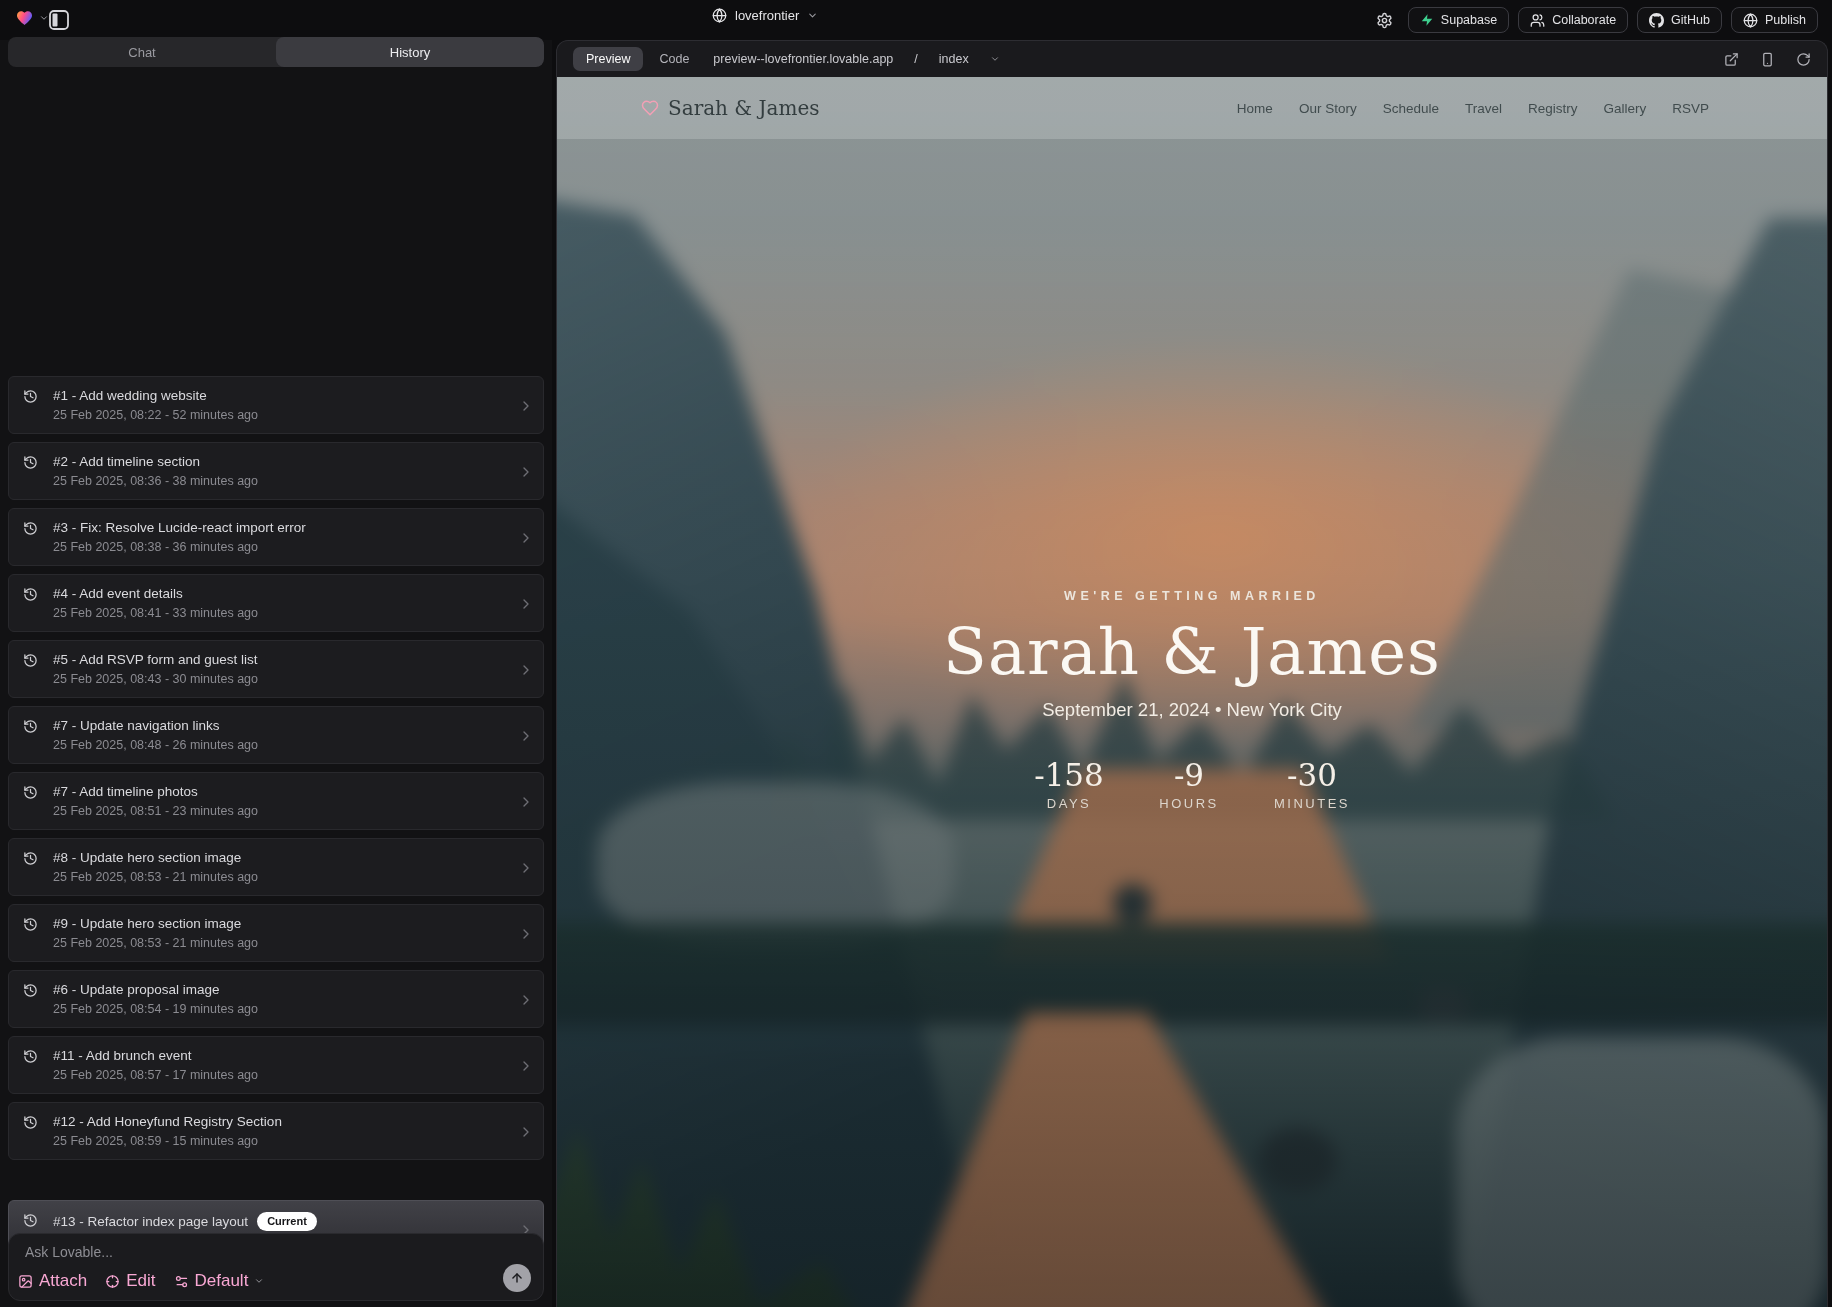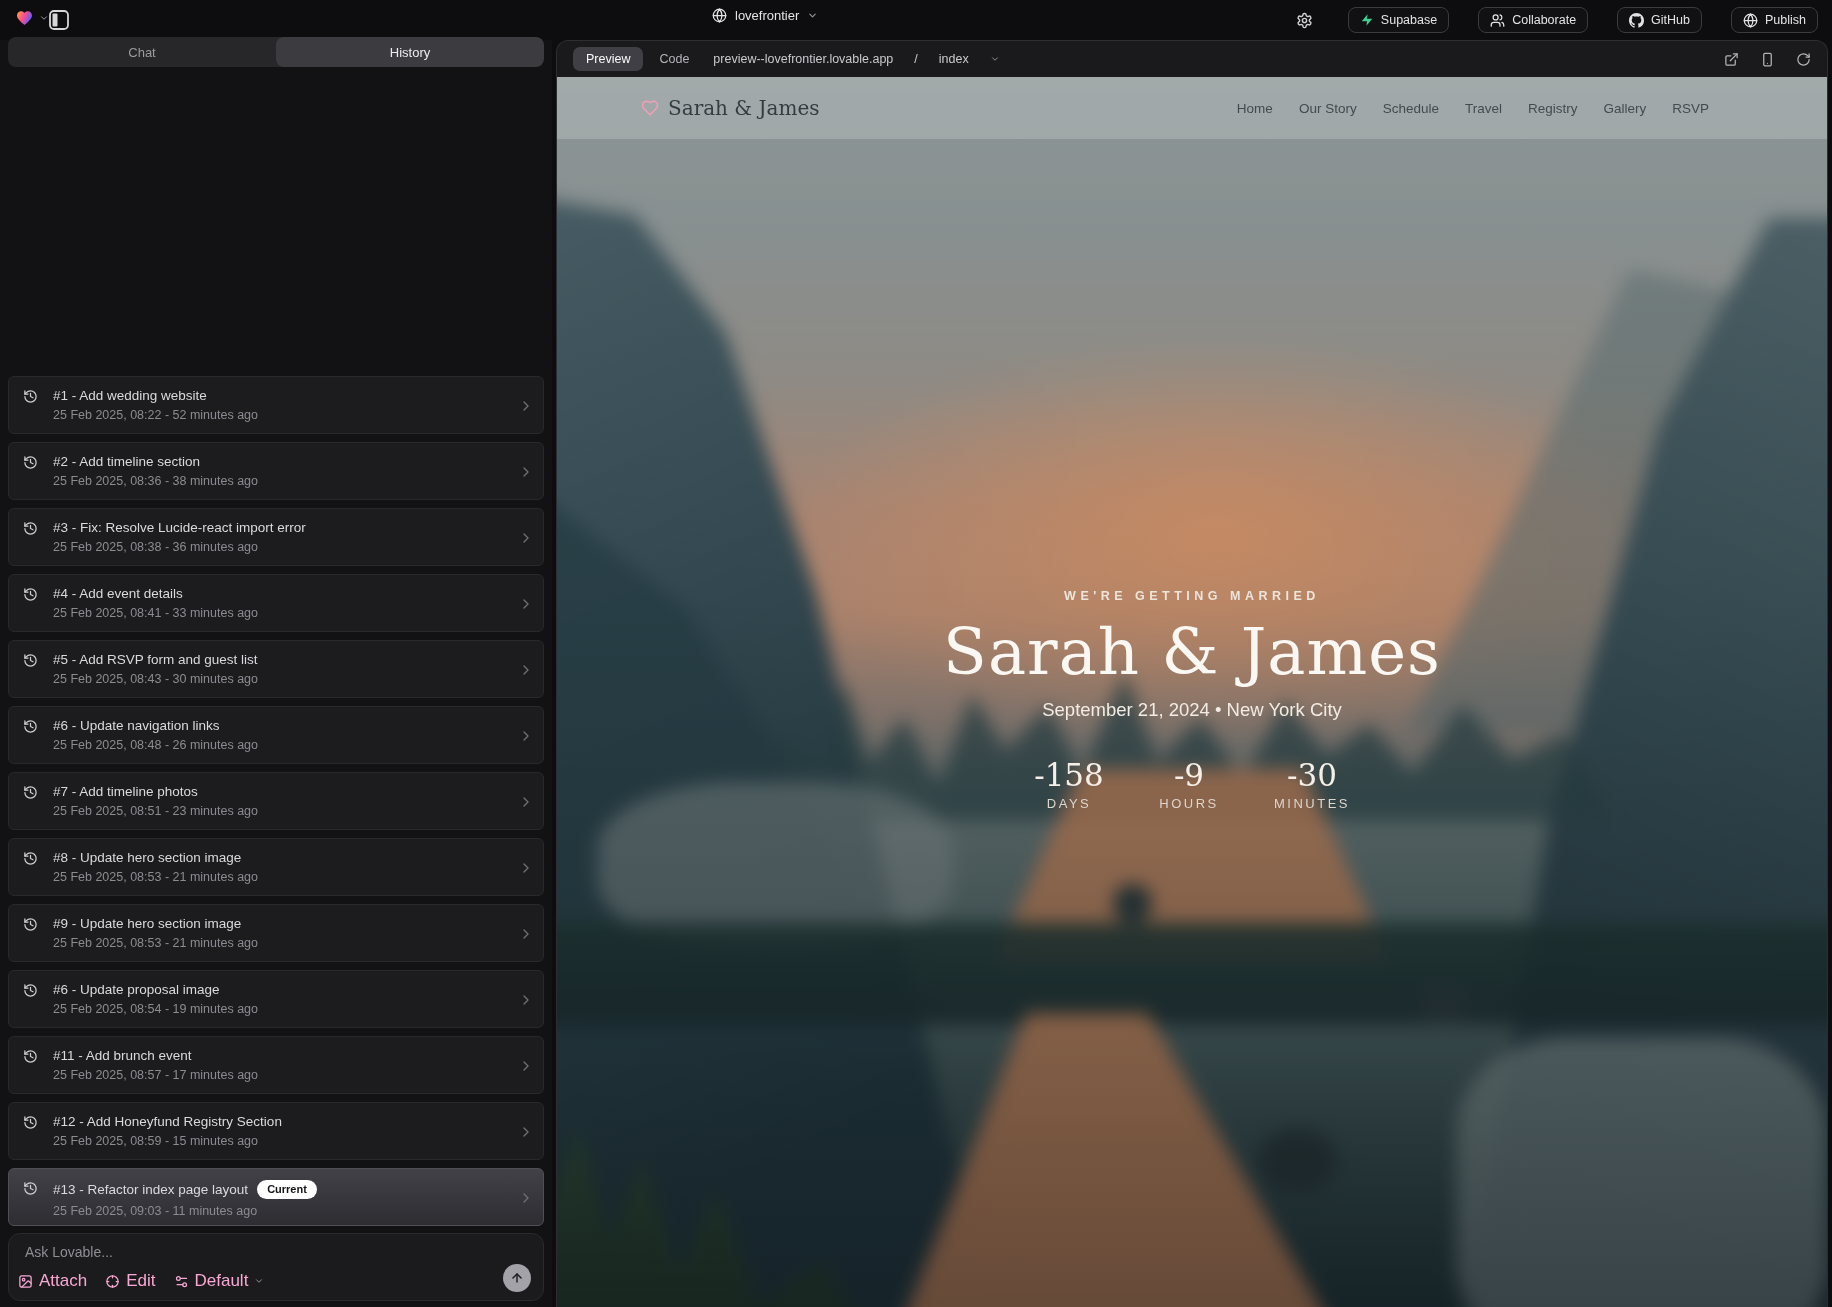--- a/index.html
+++ b/index.html
@@ -17,7 +17,7 @@
   .icon-btn { color:#d2d2d6; padding:4px 6px; cursor:pointer; }
   .tb-btn { display:flex; align-items:center; gap:7px; height:26px; padding:0 11px;
             border:1px solid #3a3a40; border-radius:8px; background:rgba(255,255,255,.02);
-            color:#e3e3e6; font-size:12.5px; cursor:pointer;margin-left:20px; }
+            color:#e3e3e6; font-size:12.5px; cursor:pointer; }
   .tb-btn svg { flex:none; }
   .chev { color:#9a9aa0; }
 

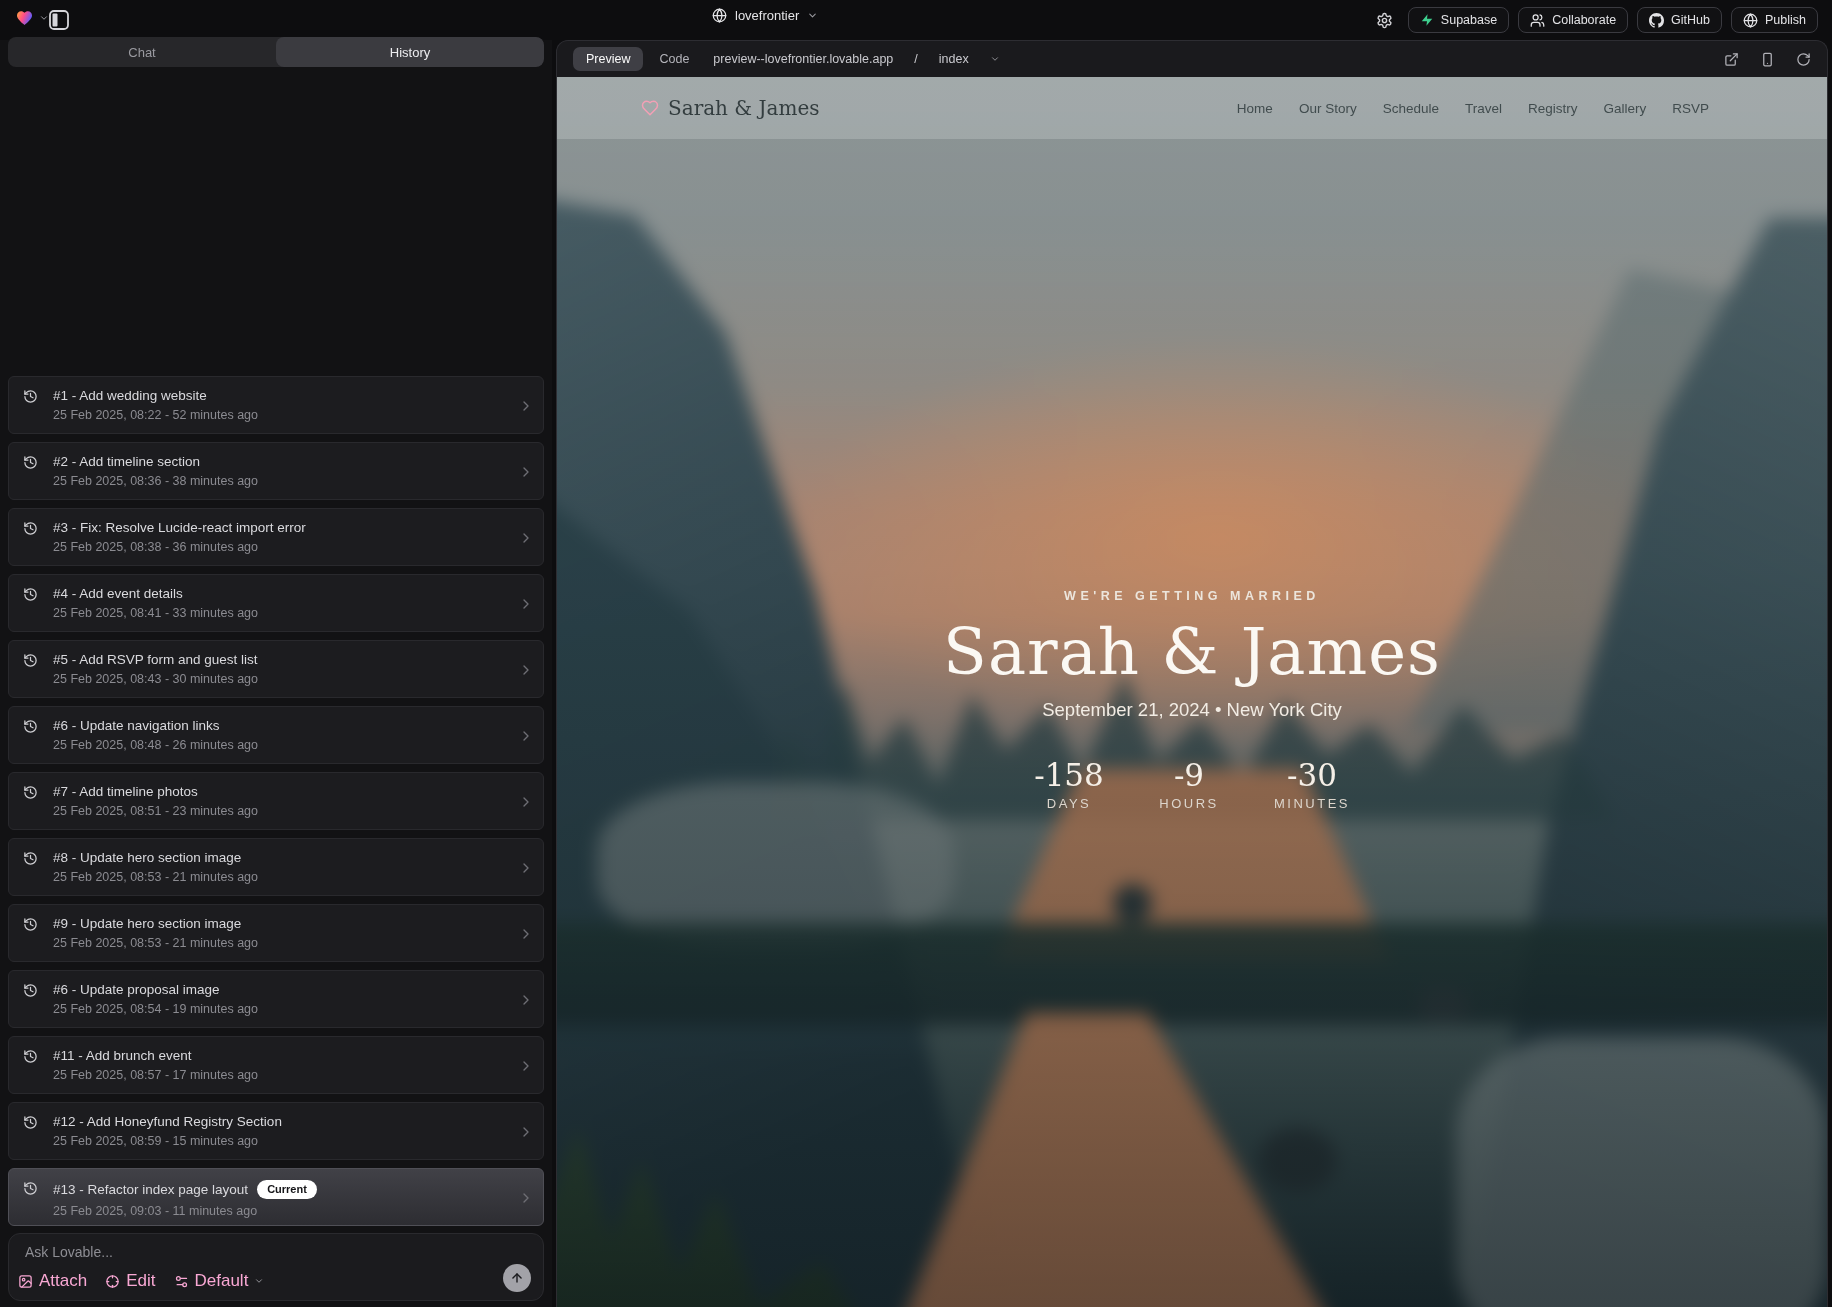--- a/index.html
+++ b/index.html
@@ -329,7 +329,7 @@
           </svg>
         </span>
         <div class="h-title">
-          <span>#6 - Update navigation links</span>
+          <span>#7 - Update navigation links</span>
 
         </div>
         <div class="h-time">25 Feb 2025, 08:48 - 26 minutes ago</div>

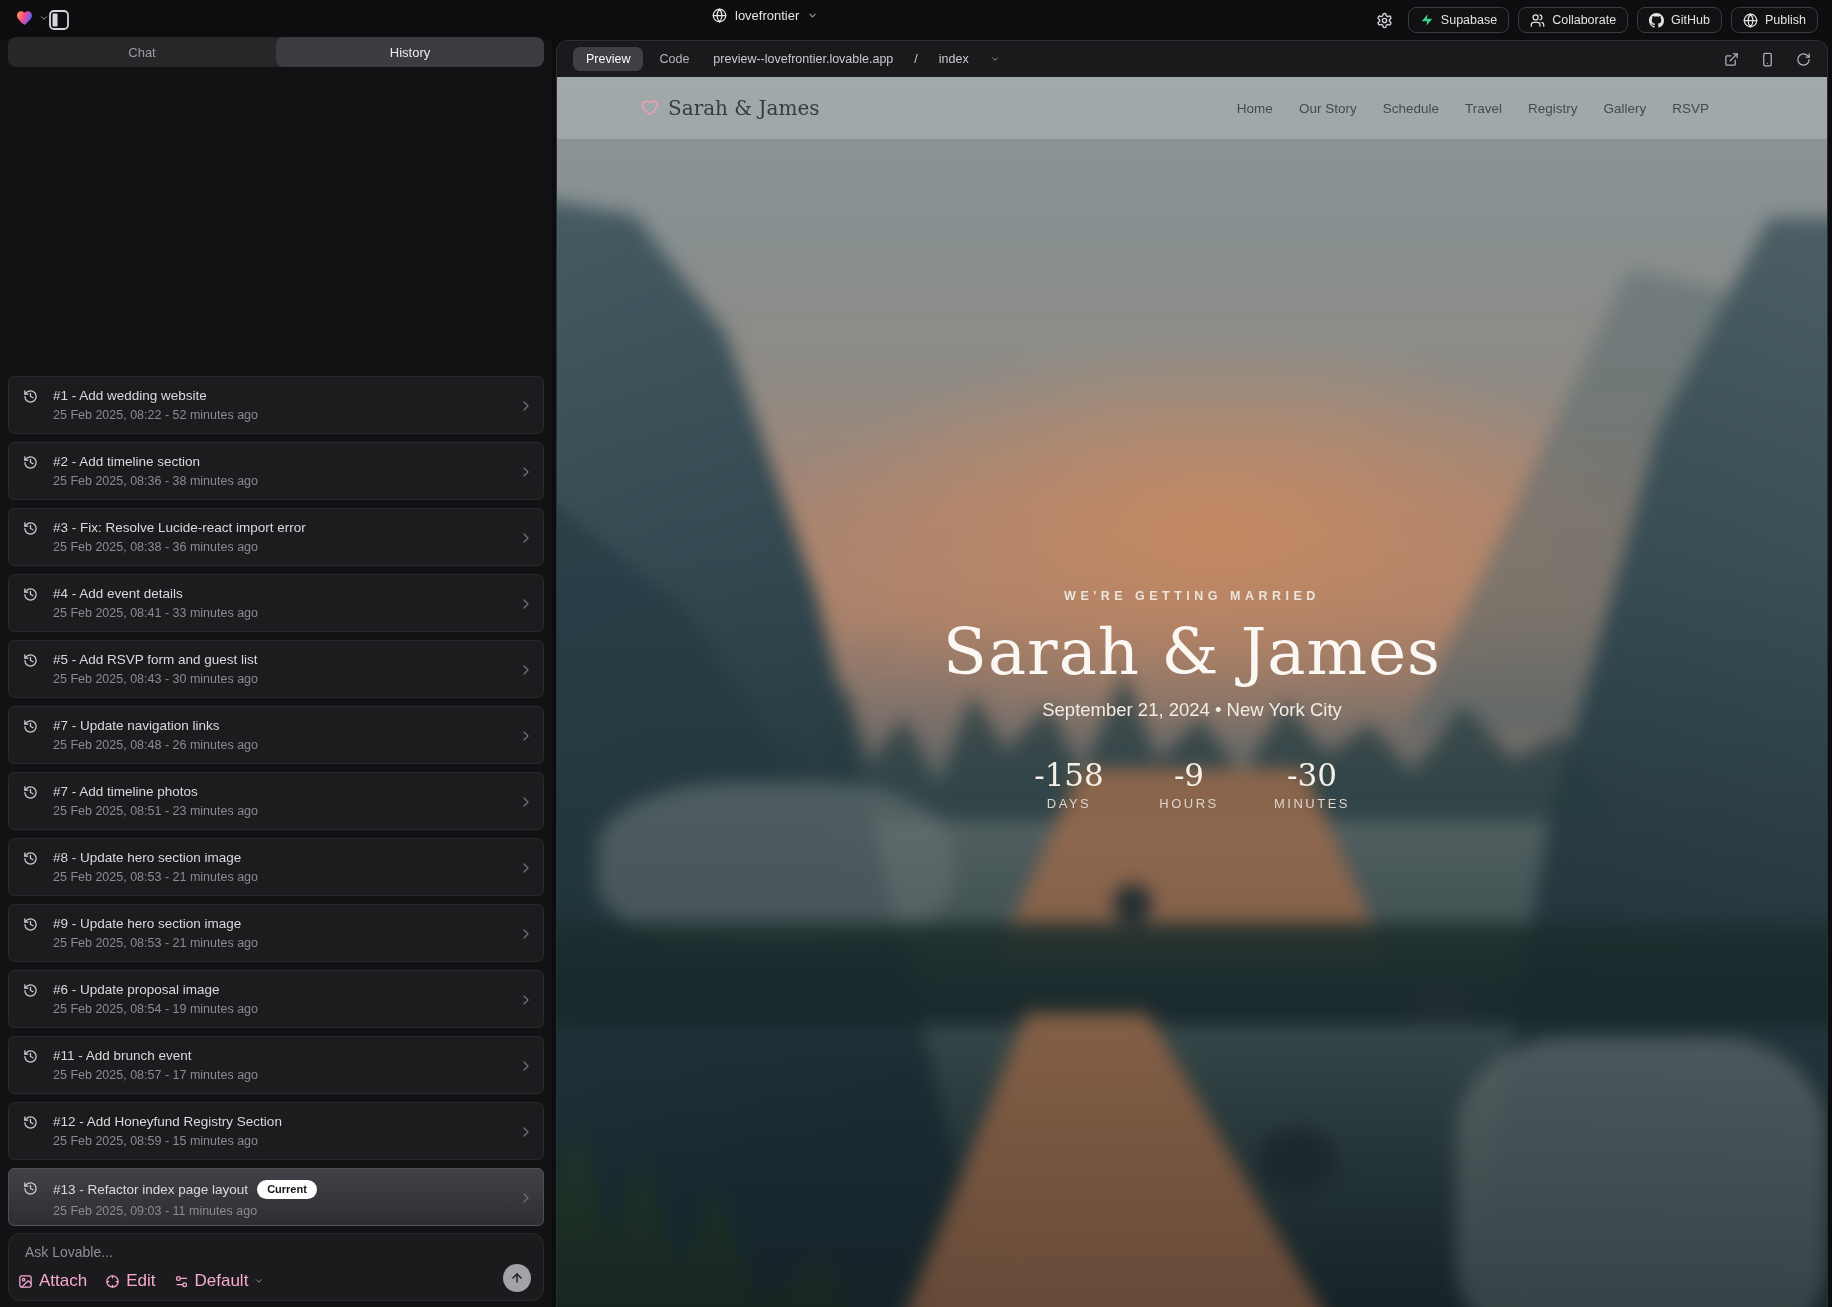--- a/index.html
+++ b/index.html
@@ -32,7 +32,7 @@
   .history { position:absolute; left:8px; top:336px; width:536px; display:flex; flex-direction:column; gap:8px; }
   .h-item { position:relative; height:58px; background:#1c1c1f; border:1px solid #29292d;
             border-radius:6px; padding:11px 34px 0 44px; cursor:pointer; }
-  .h-item.current { background:linear-gradient(180deg,#414147 0%,#2d2d32 100%); border-color:#4f4f56; }
+  .h-item.current { background:linear-gradient(180deg,#414147 0%,#2d2d32 100%); border-color:#4f4f56;margin-top:32px; }
   .h-ic { position:absolute; left:14px; top:12px; color:#cfcfd3; }
   .h-title { display:flex; align-items:center; gap:9px; font-size:13.5px; font-weight:500; color:#dadade;
              white-space:nowrap; }

